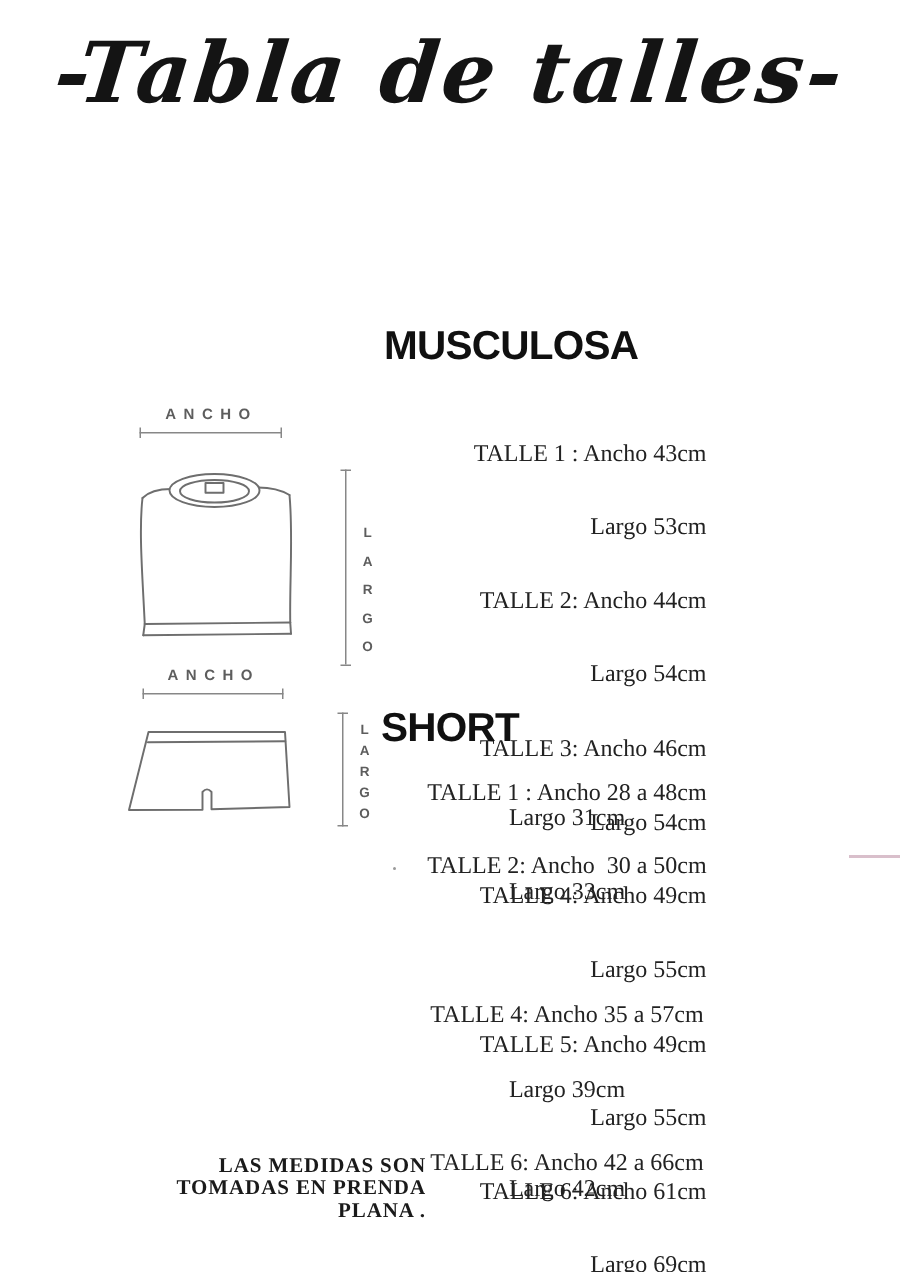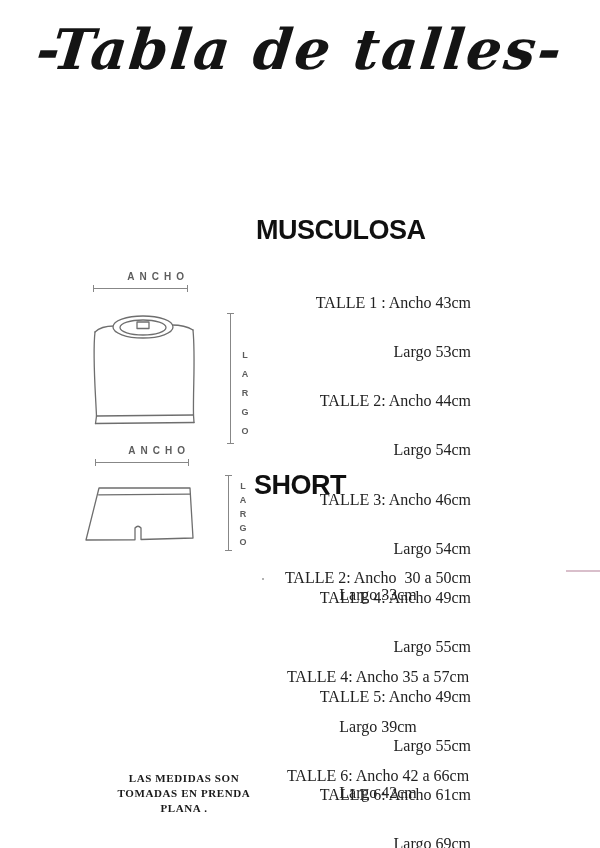--- a/index.html
+++ b/index.html
@@ -46,7 +46,7 @@
   .ancho-label {
     position:absolute; font-family:"Liberation Sans", sans-serif;
     font-size:10px; font-weight:700; letter-spacing:5px; color:#5d5d5d;
-    text-align:right;
+    text-align:center;
   }
   #ancho1 { left:93px; top:271px; width:96px; }
   #ancho2 { left:95px; top:445px; width:95px; }

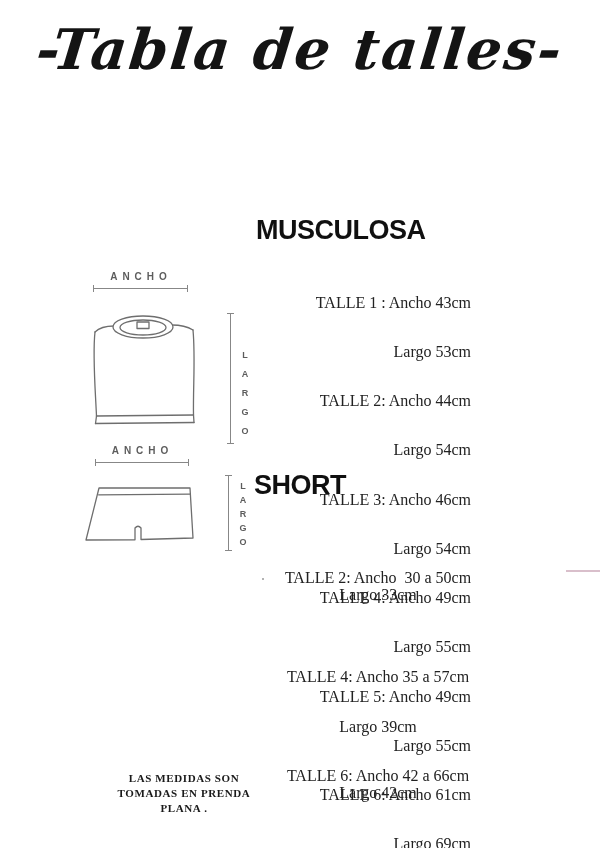--- a/index.html
+++ b/index.html
@@ -167,6 +167,10 @@
 
   <div class="sec-heading" id="short-heading">SHORT</div>
 
+  <div class="s-entry" id="s-e0">
+    <div>TALLE 1 : Ancho 28 a 48cm</div>
+    <div>Largo 31cm</div>
+  </div>
   <div class="s-entry" id="s-e1">
     <div>TALLE 2: Ancho  30 a 50cm</div>
     <div>Largo 33cm</div>

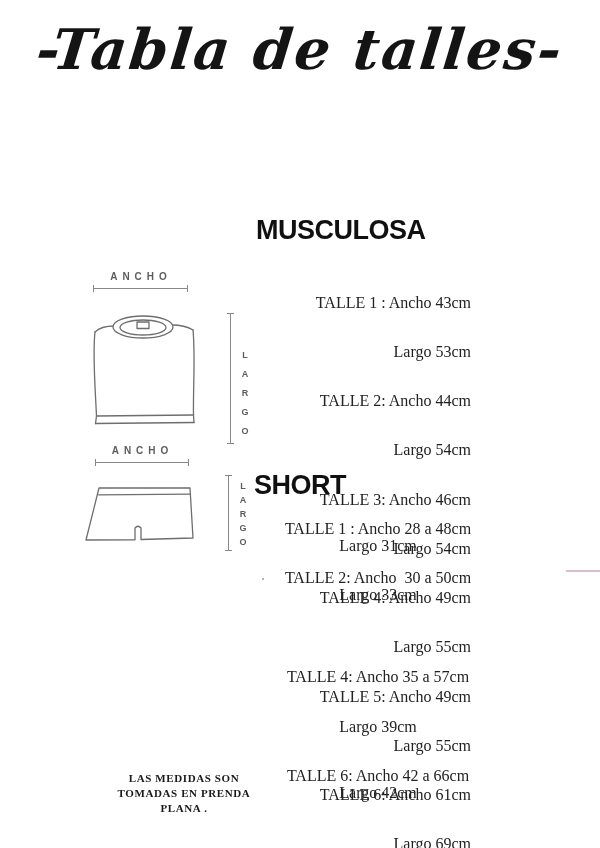--- a/index.html
+++ b/index.html
@@ -81,8 +81,8 @@
 
   
   .footnote {
-    position:absolute; left:84px; top:771px; width:200px; text-align:center;
-    font-size:11px; font-weight:700; letter-spacing:0.6px;
+    position:absolute; left:84px; top:771px; width:200px; text-align:right;
+    font-size:14px; font-weight:700; letter-spacing:0.6px;
     line-height:14.8px; color:#1a1a1a;
   }
 

